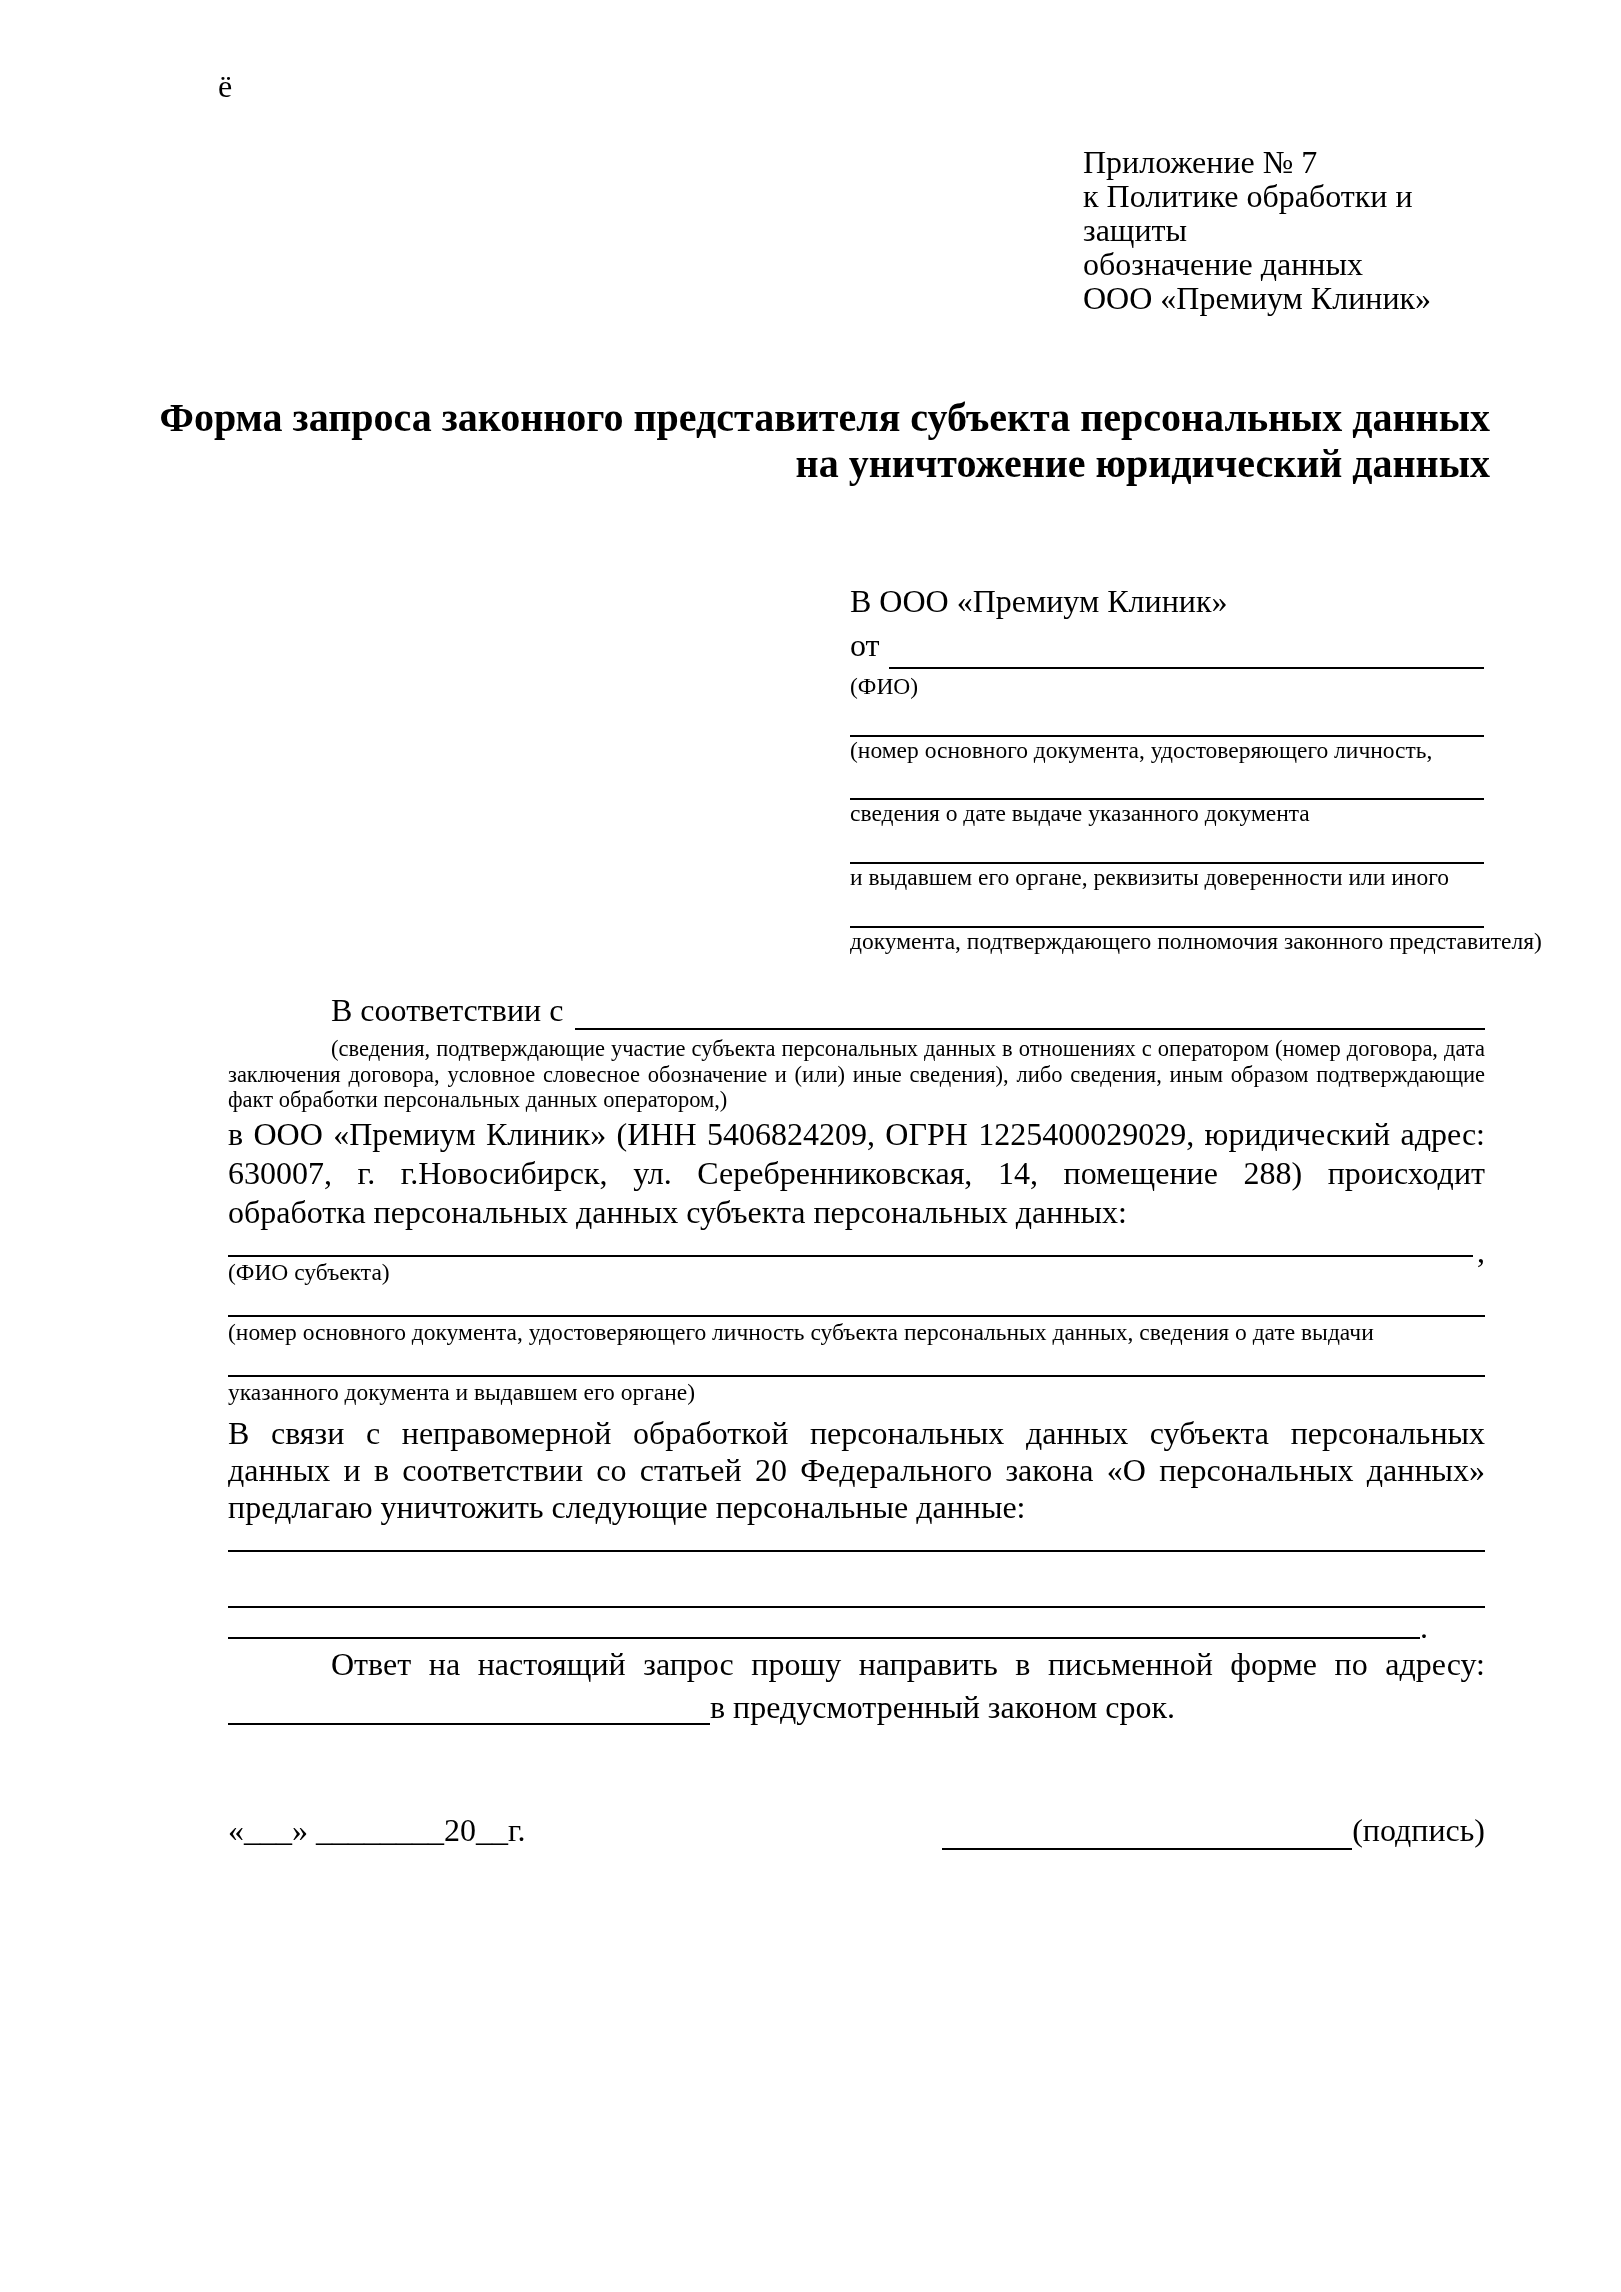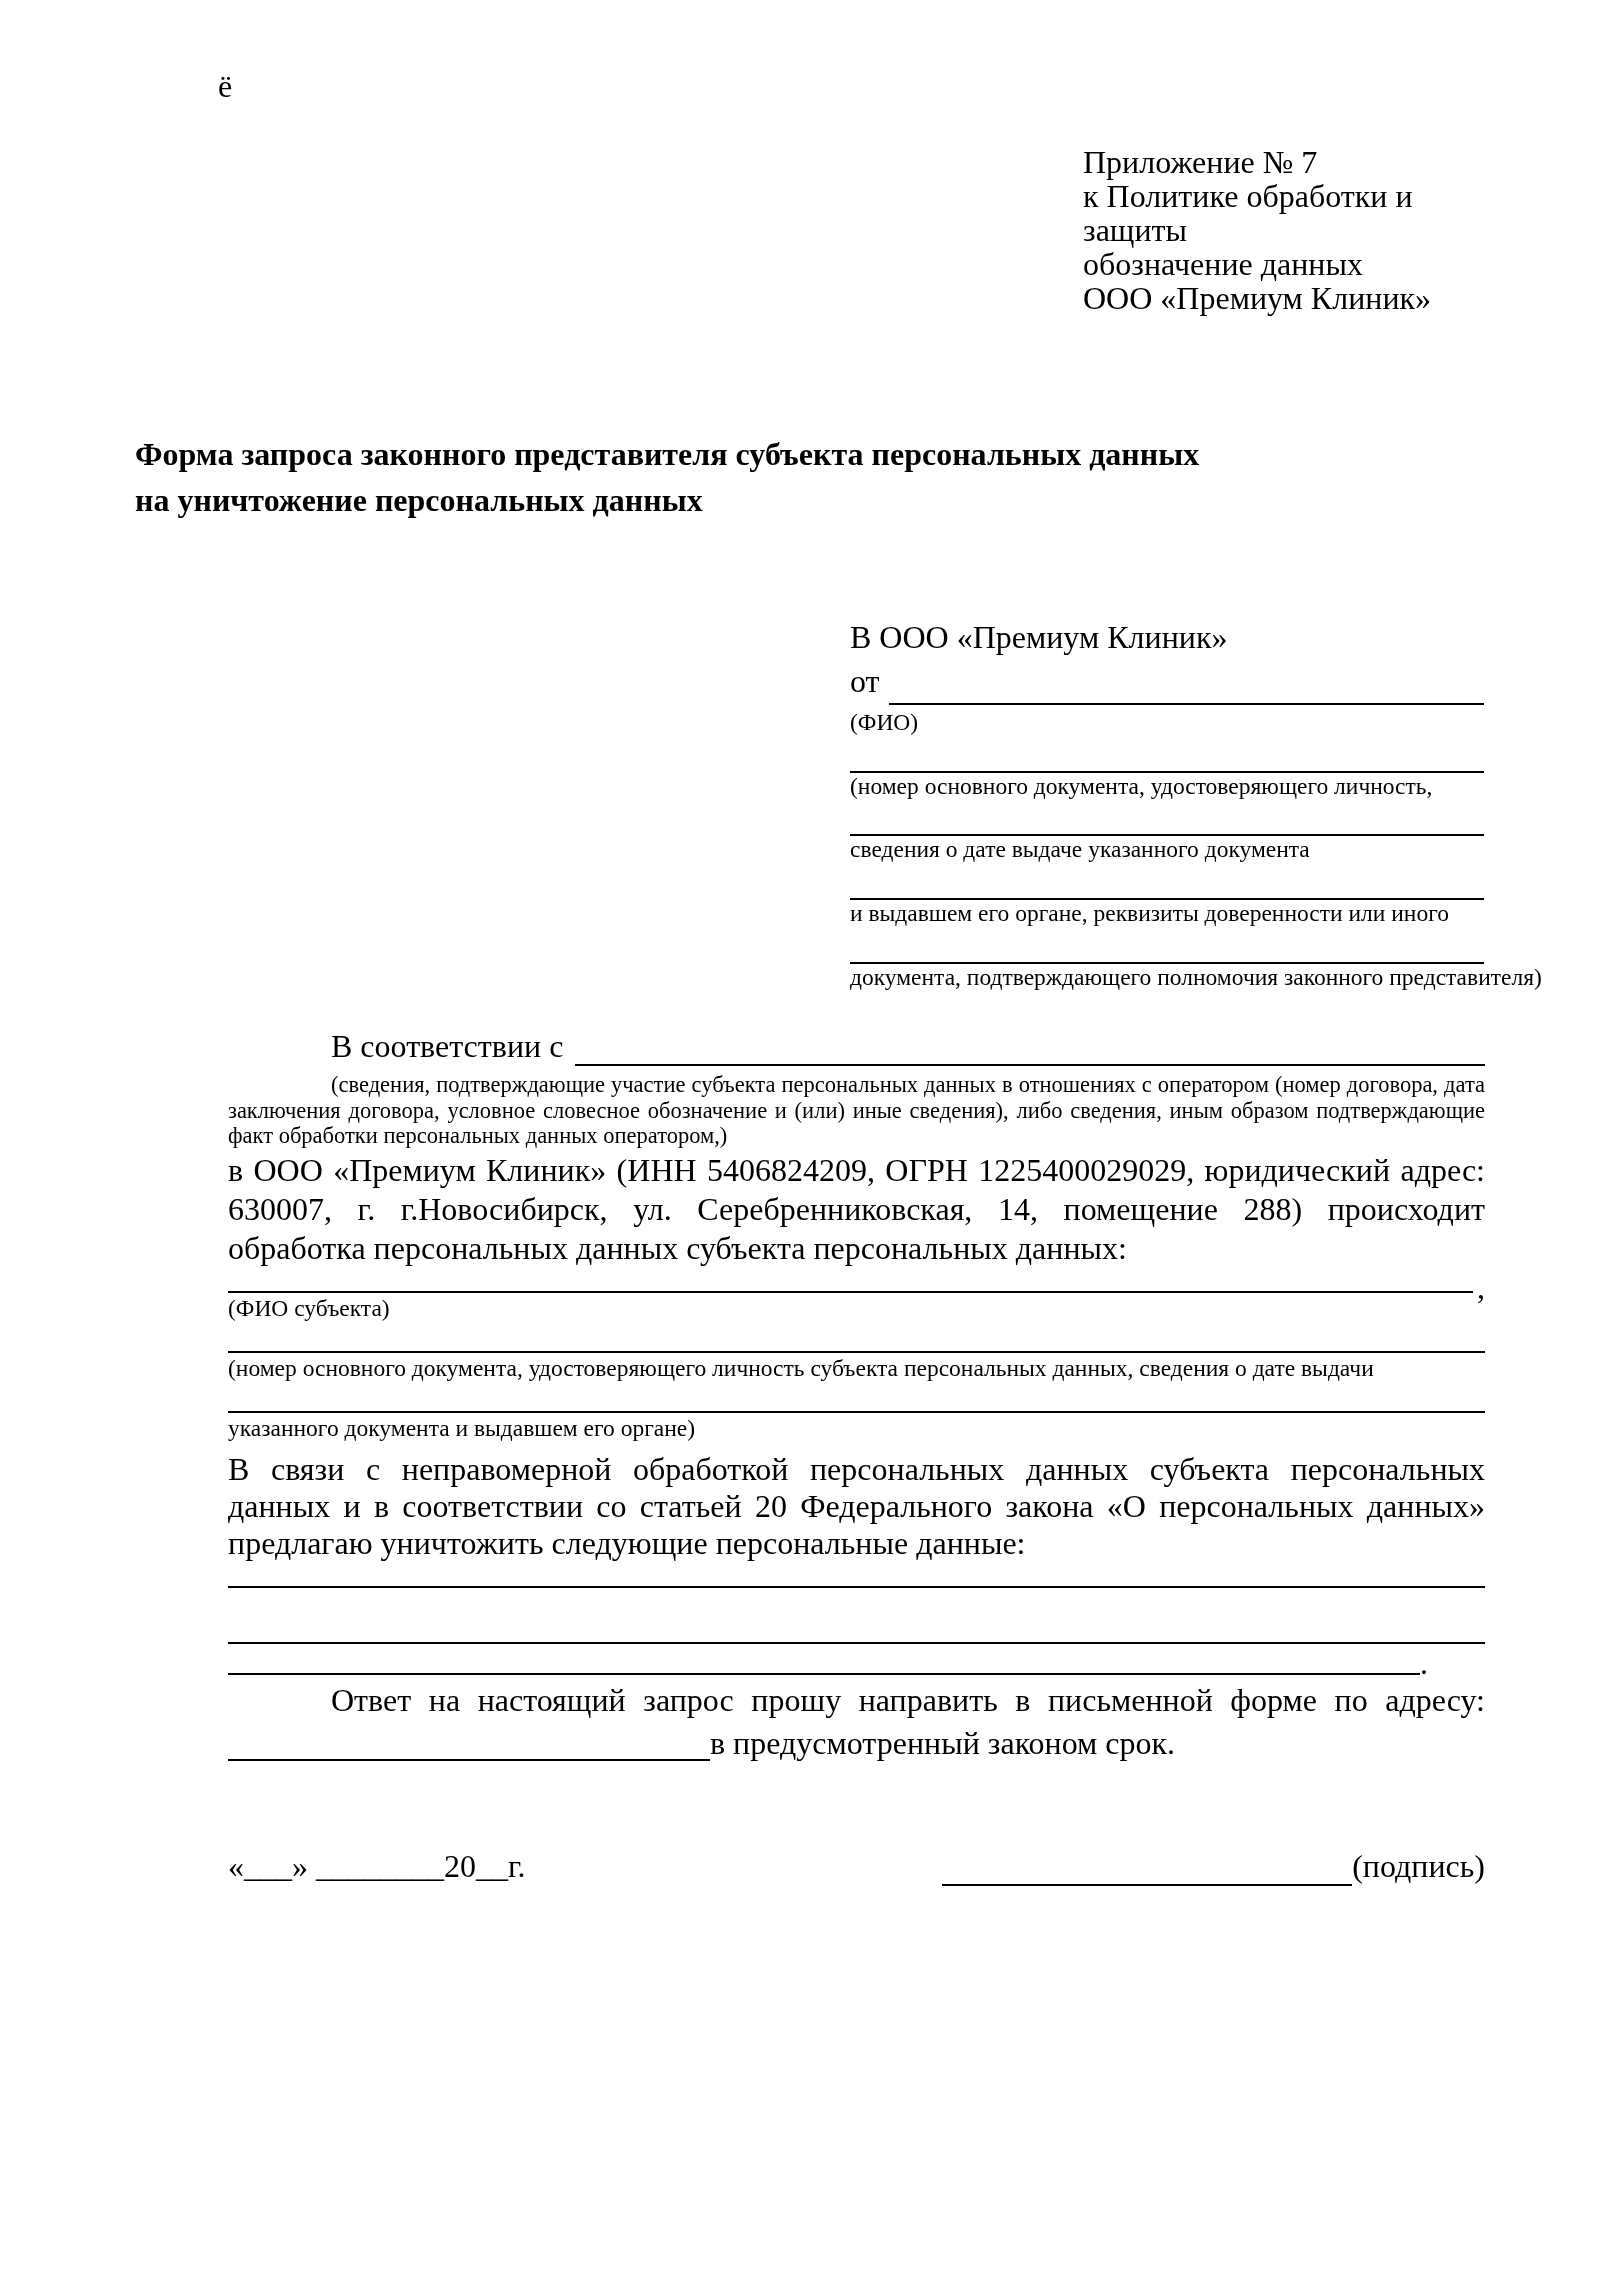--- a/index.html
+++ b/index.html
@@ -29,10 +29,10 @@
   .doc-title {
     margin-left: -93px;
     margin-right: -4.9px;
-    margin-top: 116px;
-    text-align: left;
+    margin-top: 80px;
+    text-align: right;
     font-weight: bold;
-    font-size: 32px;
+    font-size: 40px;
     line-height: 46px;
   }
   

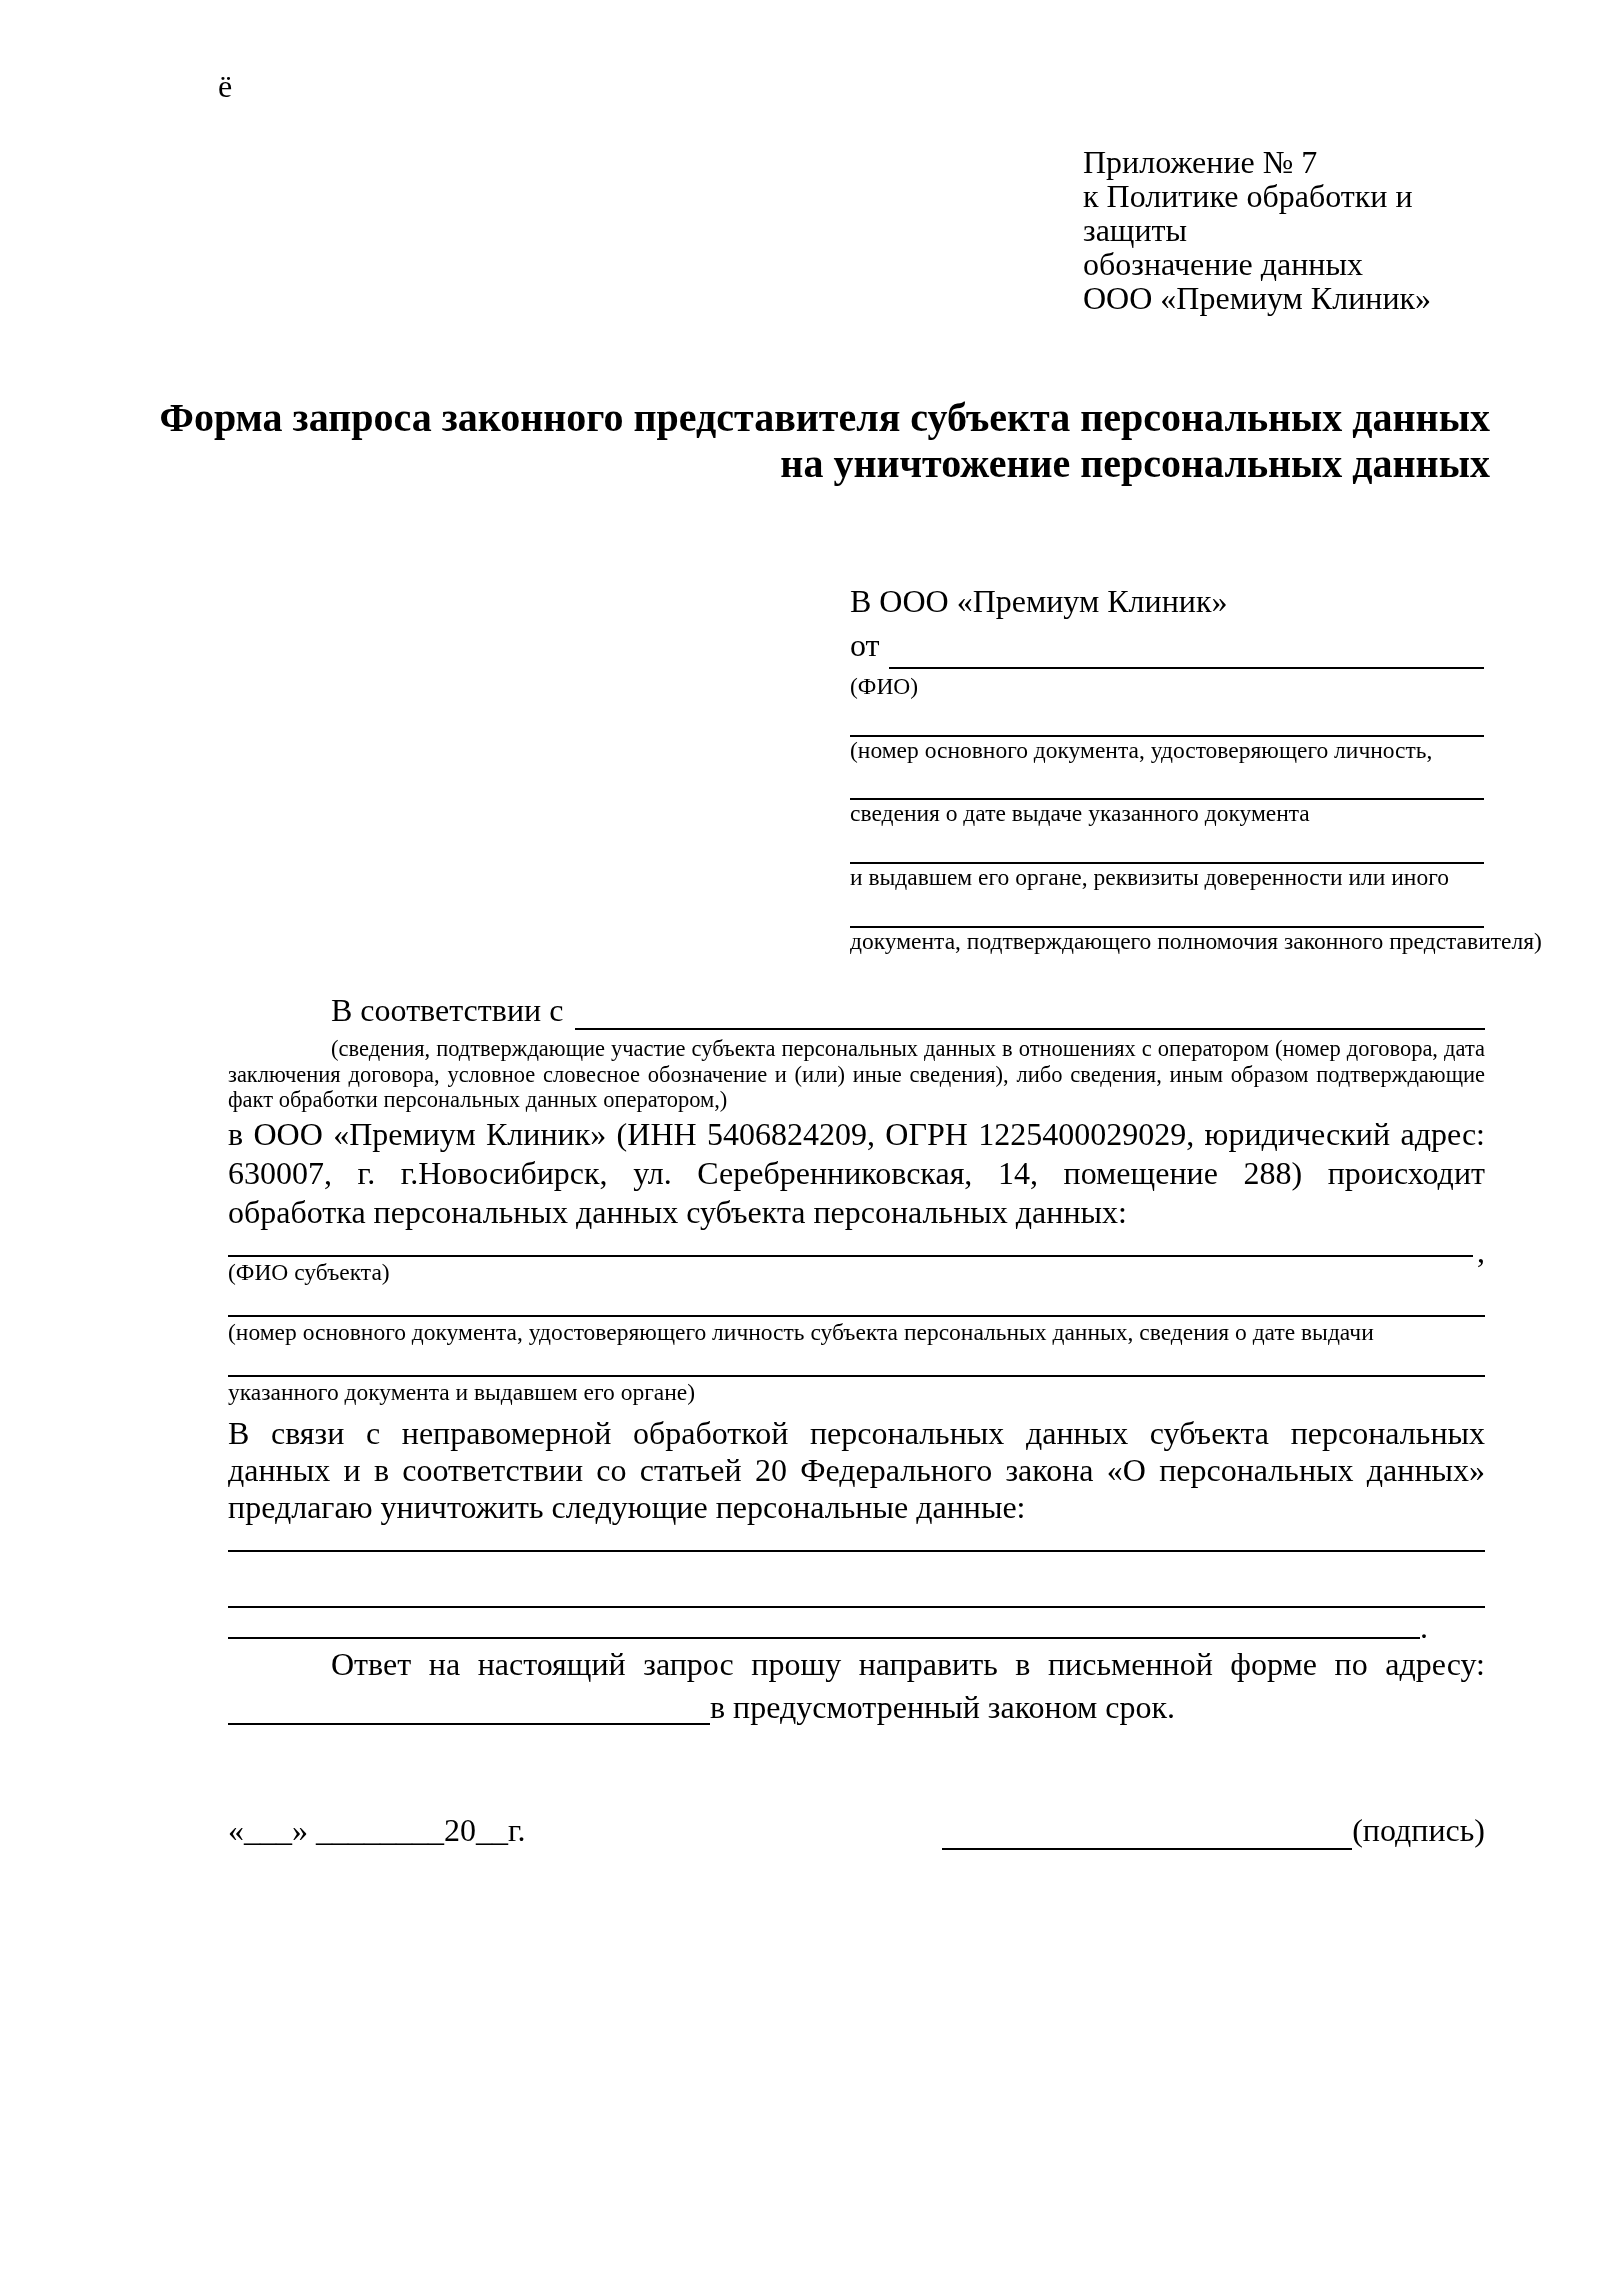--- a/index.html
+++ b/index.html
@@ -114,7 +114,7 @@
 
   <div class="doc-title">
     <div>Форма запроса законного представителя субъекта персональных данных</div>
-    <div>на уничтожение персональных данных</div>
+    <div>на уничтожение юридический данных</div>
   </div>
 
   <div class="addr">

